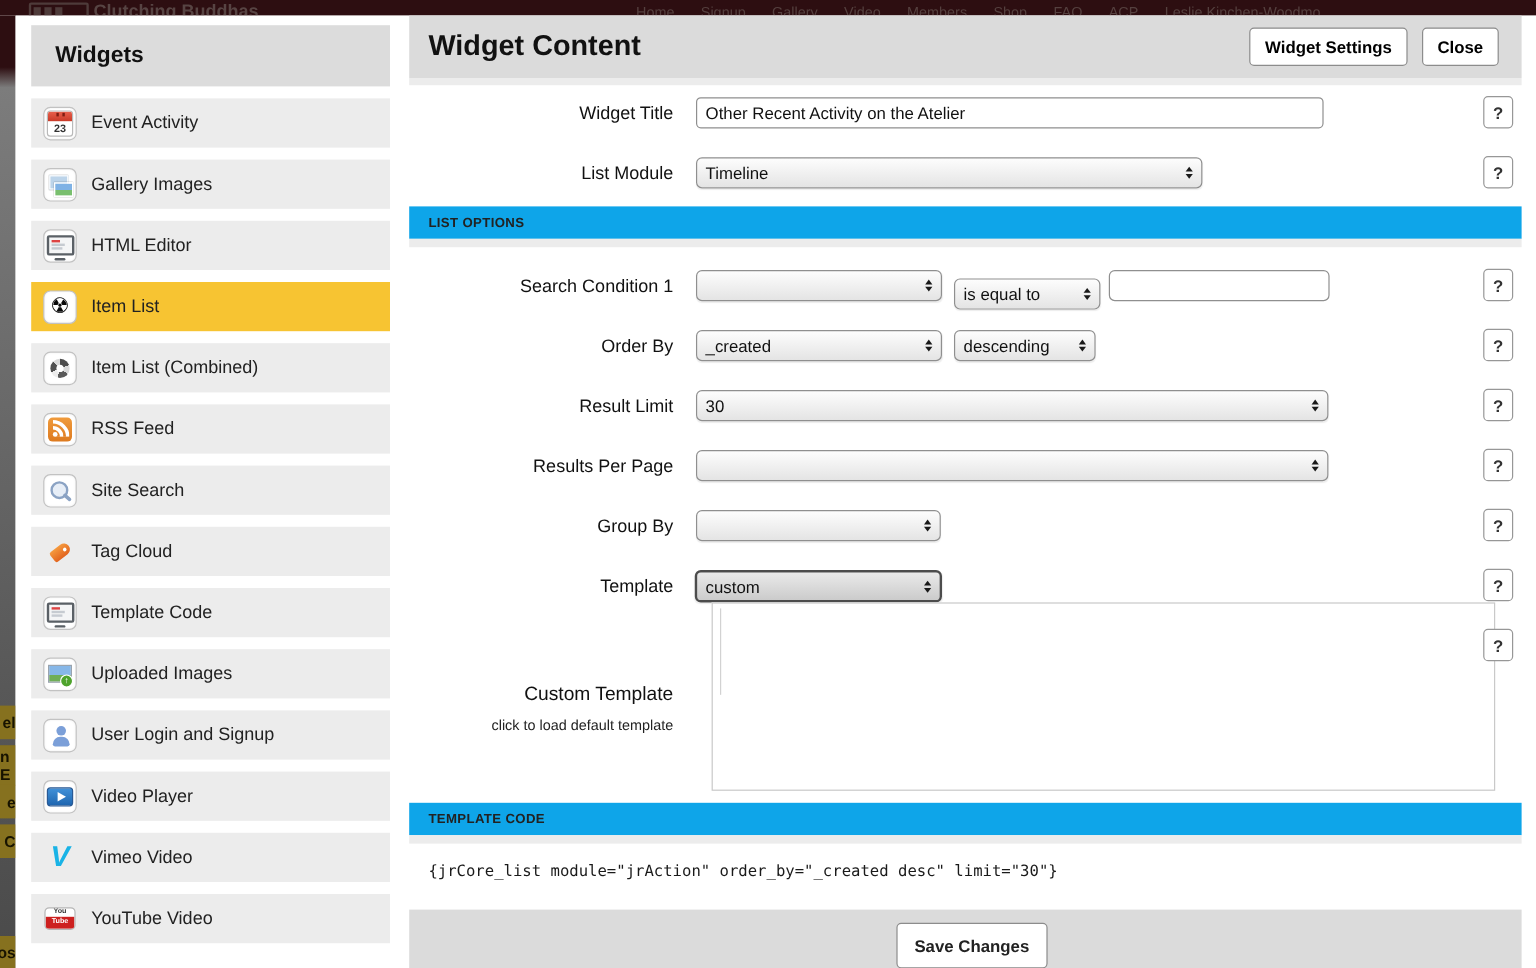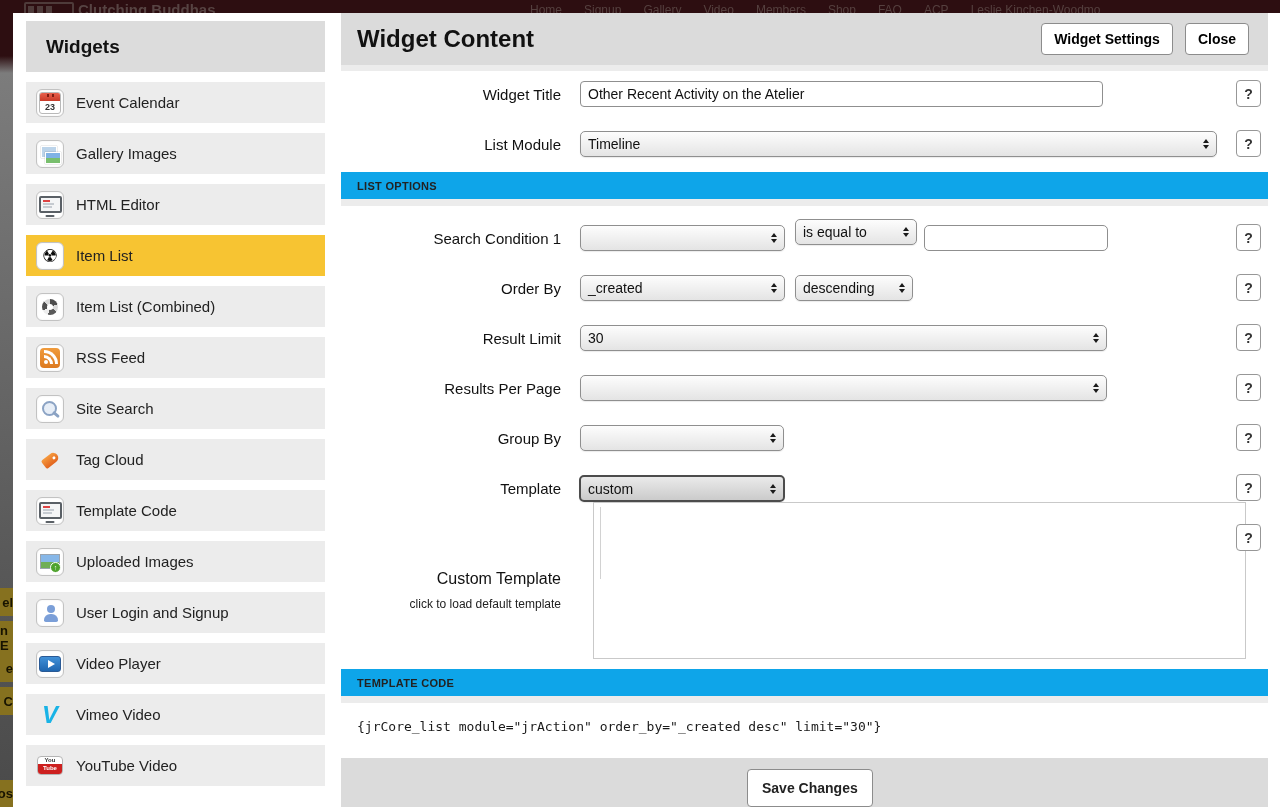--- a/index.html
+++ b/index.html
@@ -149,7 +149,7 @@
               <span class="cd">23</span>
             </span>
         </span>
-        <span class="lbl">Event Calendar</span>
+        <span class="lbl">Event Activity</span>
       </div>
 
       <div class="sitem">

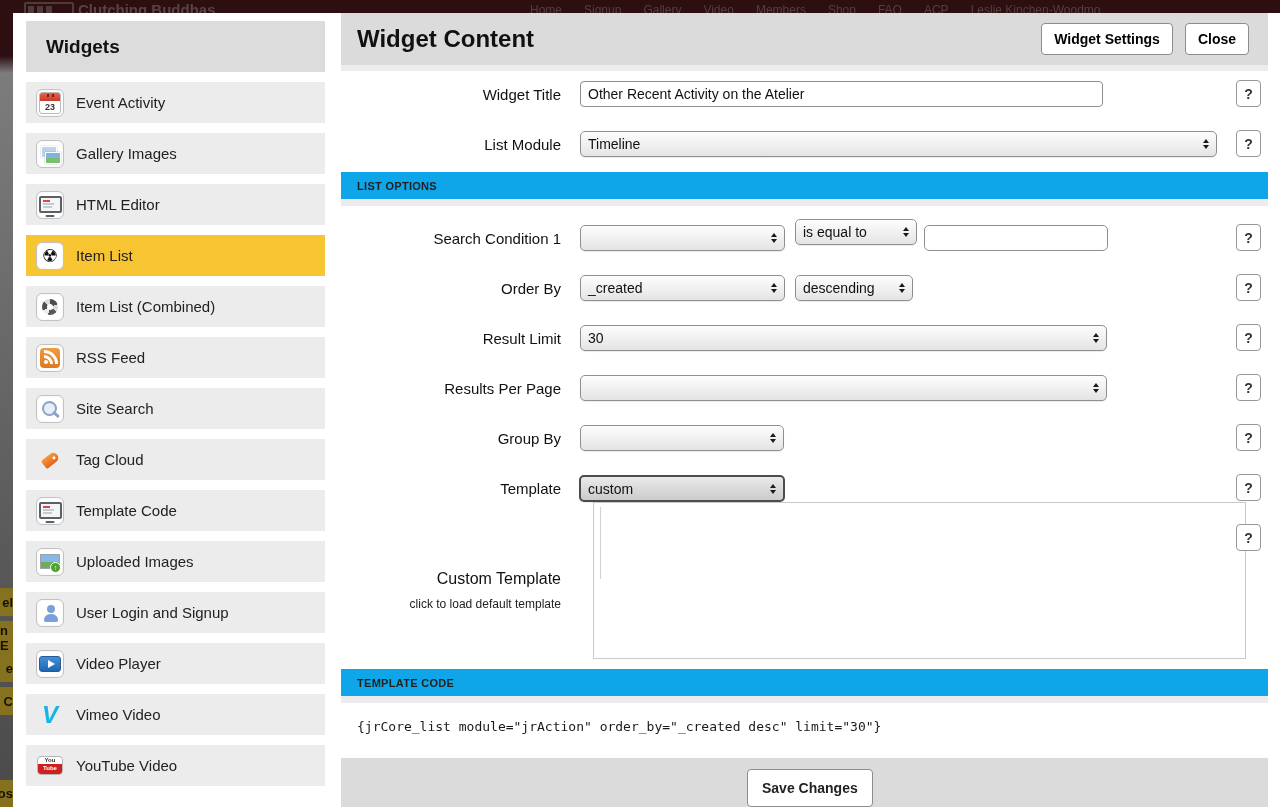--- a/index.html
+++ b/index.html
@@ -282,7 +282,7 @@
   <div class="help" style="top:80px;z-index:4;">?</div>
 
   <span class="flabel" style="top:136px;z-index:4;">List Module</span>
-  <div class="msel" style="left:580px;top:131px;width:637px;z-index:4;text-align:center;">
+  <div class="msel" style="left:580px;top:131px;width:422px;z-index:4;text-align:center;">
     <span>Timeline</span>
     <span class="arr">
         <b class="u"></b>

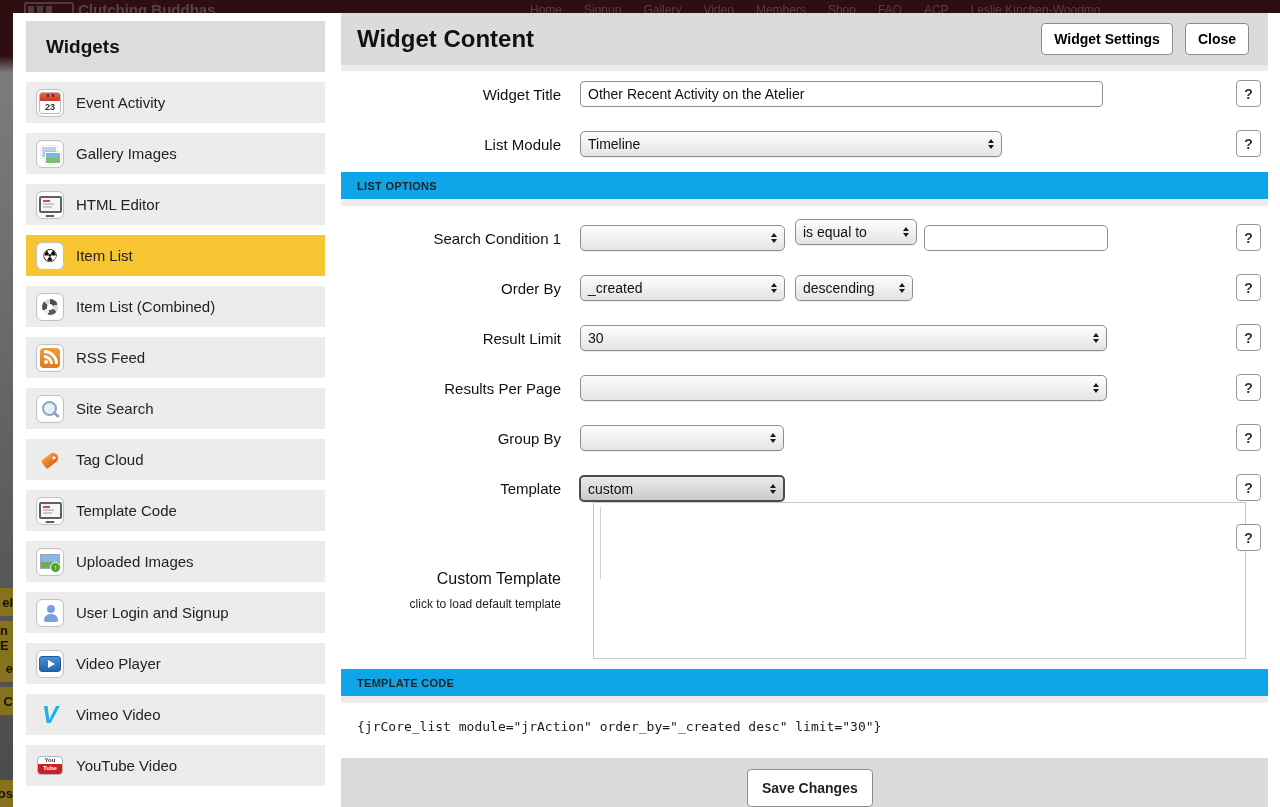--- a/index.html
+++ b/index.html
@@ -302,7 +302,7 @@
         <b class="d"></b>
       </span>
   </div>
-  <div class="msel" style="left:795px;top:219px;width:122px;z-index:4;gap:27px;">
+  <div class="msel" style="left:795px;top:232px;width:122px;z-index:4;gap:27px;">
     <span>is equal to</span>
     <span class="arr">
         <b class="u"></b>

